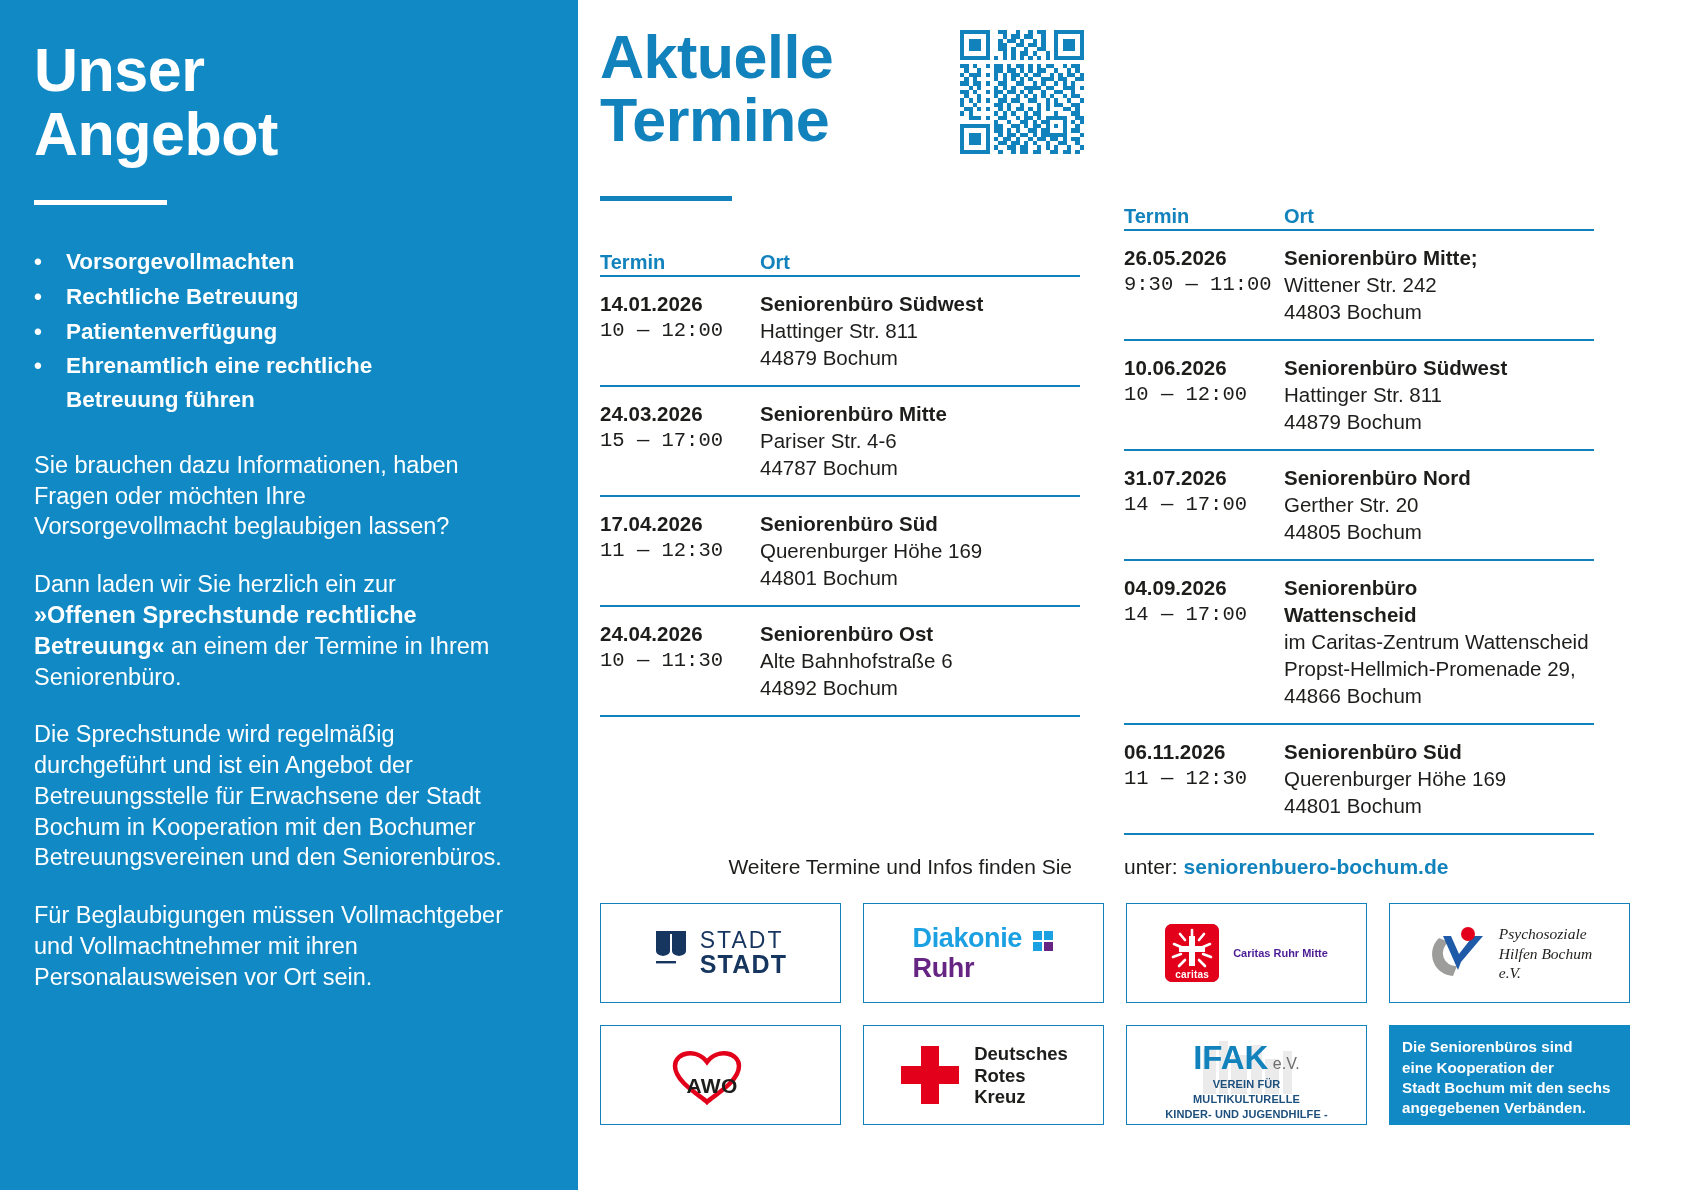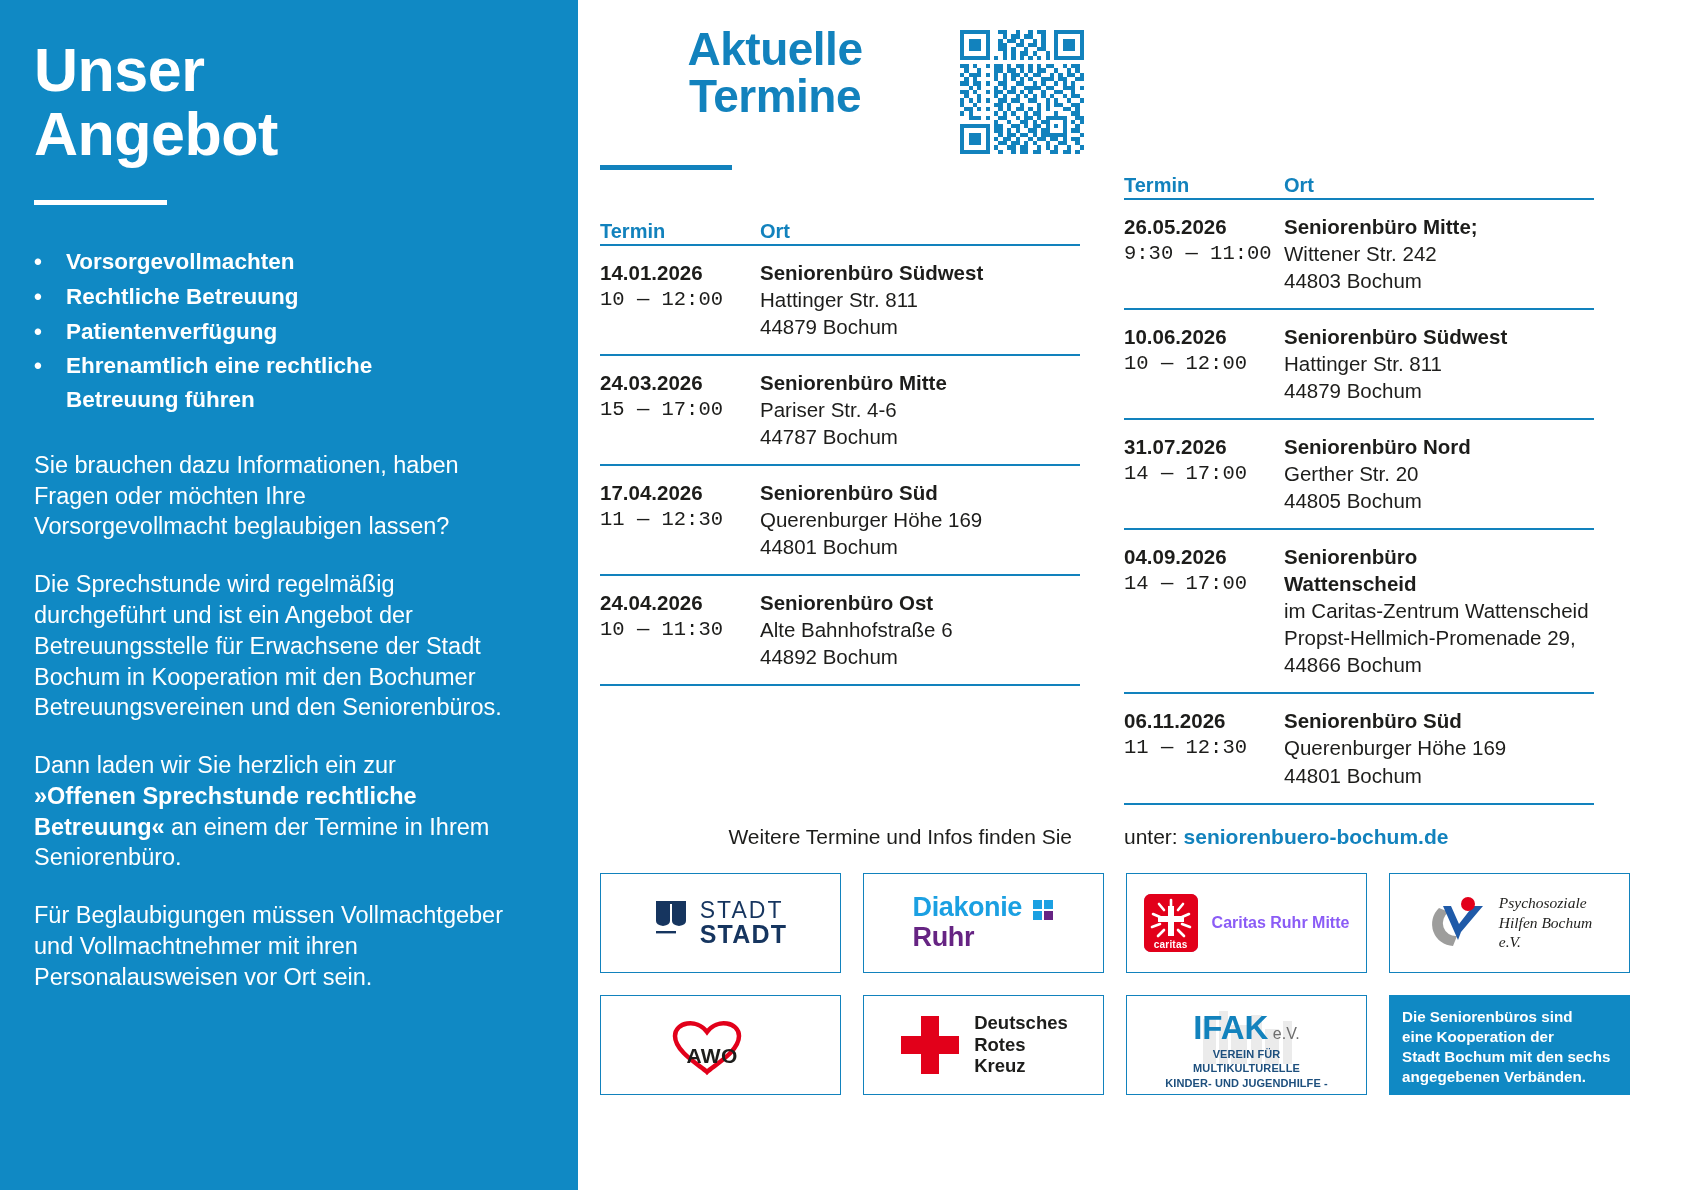--- a/index.html
+++ b/index.html
@@ -78,14 +78,13 @@
     padding: 26px 0 0 22px;
   }
   .head-title {
-    font-size: 46px;
+    font-size: 61px;
     font-weight: bold;
     color: #1282bd;
     line-height: 1.03;
     letter-spacing: -0.5px;
     white-space: pre-line;
     width: 350px;
-    text-align: center;
   }
   .head-rule {
     width: 132px;

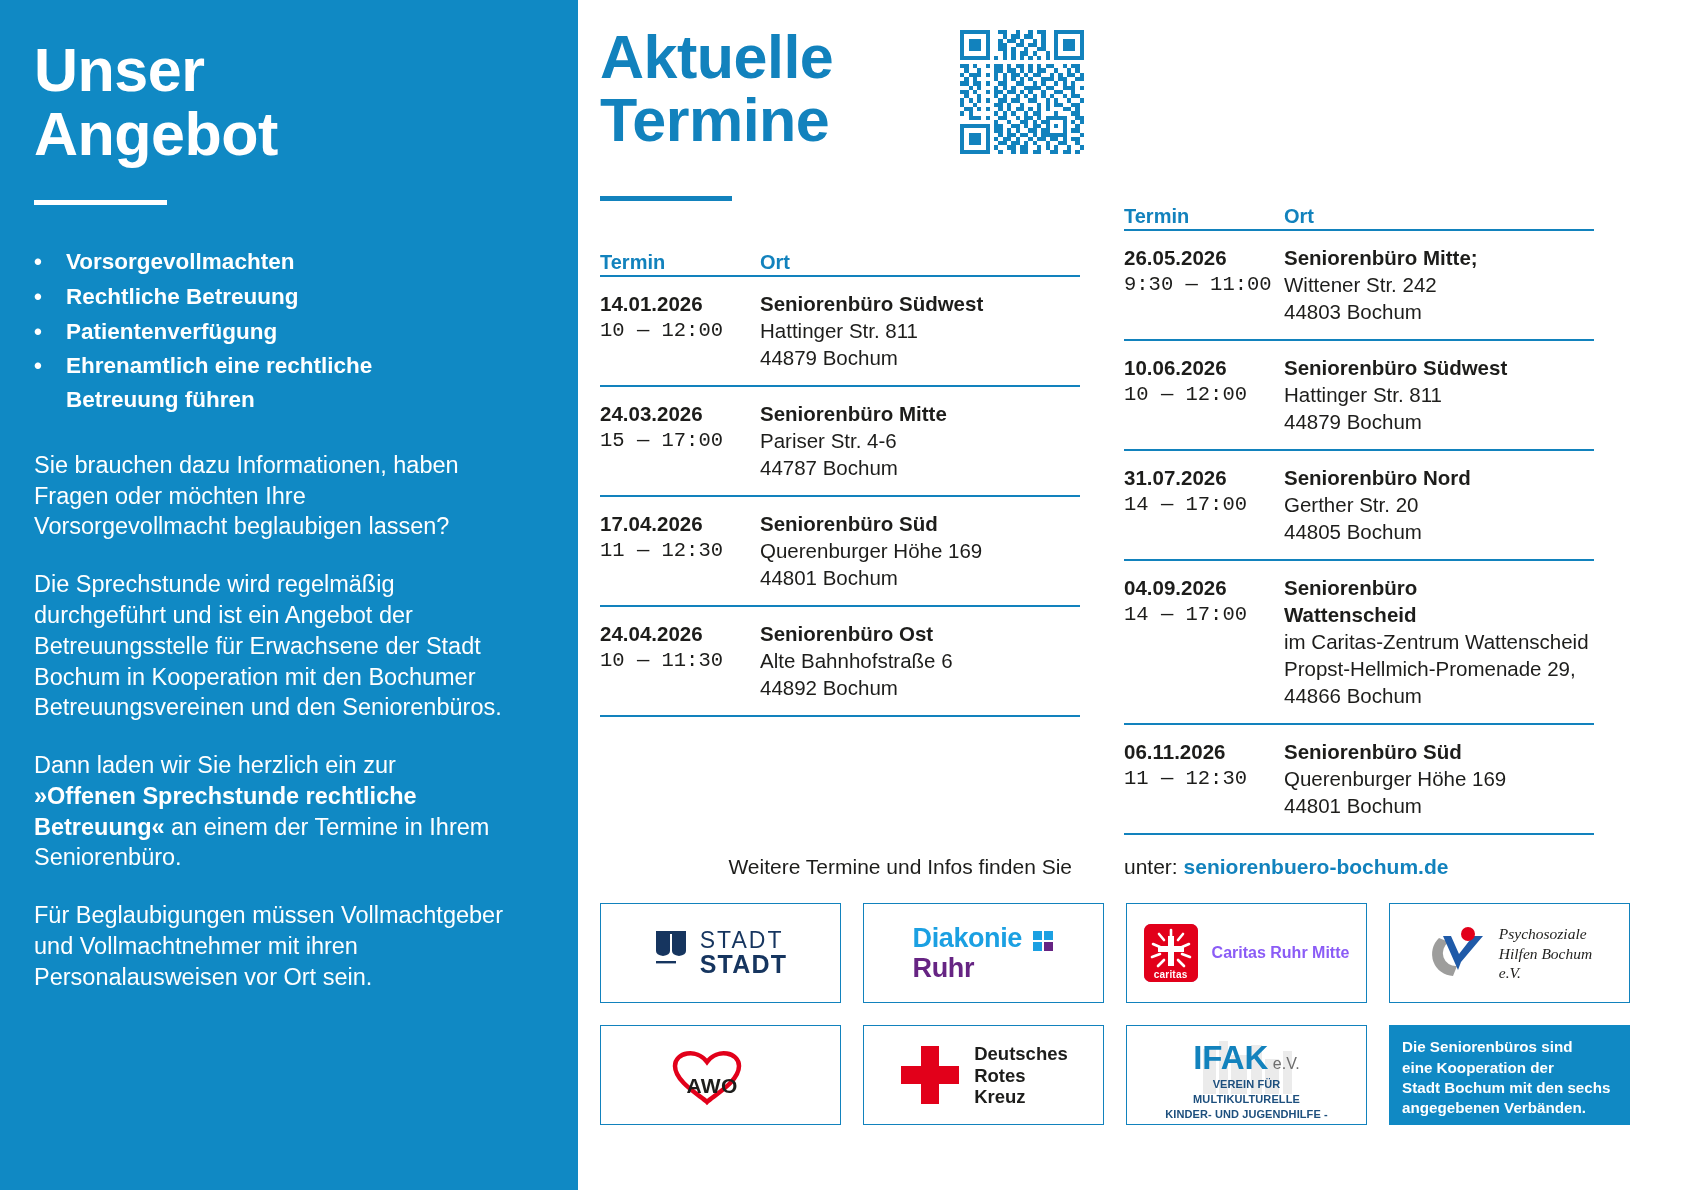--- a/index.html
+++ b/index.html
@@ -293,9 +293,9 @@
 
     <p class="para">Sie brauchen dazu Informationen, haben Fragen oder möchten Ihre Vorsorgevollmacht beglaubigen lassen?</p>
 
+    <p class="para"><span>Dann laden wir Sie herzlich ein zur </span><b>»Offenen Sprechstunde rechtliche Betreuung«</b><span> an einem der Termine in Ihrem Seniorenbüro.</span></p>
+
     <p class="para">Die Sprechstunde wird regelmäßig durchgeführt und ist ein Angebot der Betreuungsstelle für Erwachsene der Stadt Bochum in Kooperation mit den Bochumer Betreuungsvereinen und den Seniorenbüros.</p>
-
-    <p class="para"><span>Dann laden wir Sie herzlich ein zur </span><b>»Offenen Sprechstunde rechtliche Betreuung«</b><span> an einem der Termine in Ihrem Seniorenbüro.</span></p>
 
     <p class="para">Für Beglaubigungen müssen Vollmachtgeber und Vollmachtnehmer mit ihren Personalausweisen vor Ort sein.</p>
   </div>

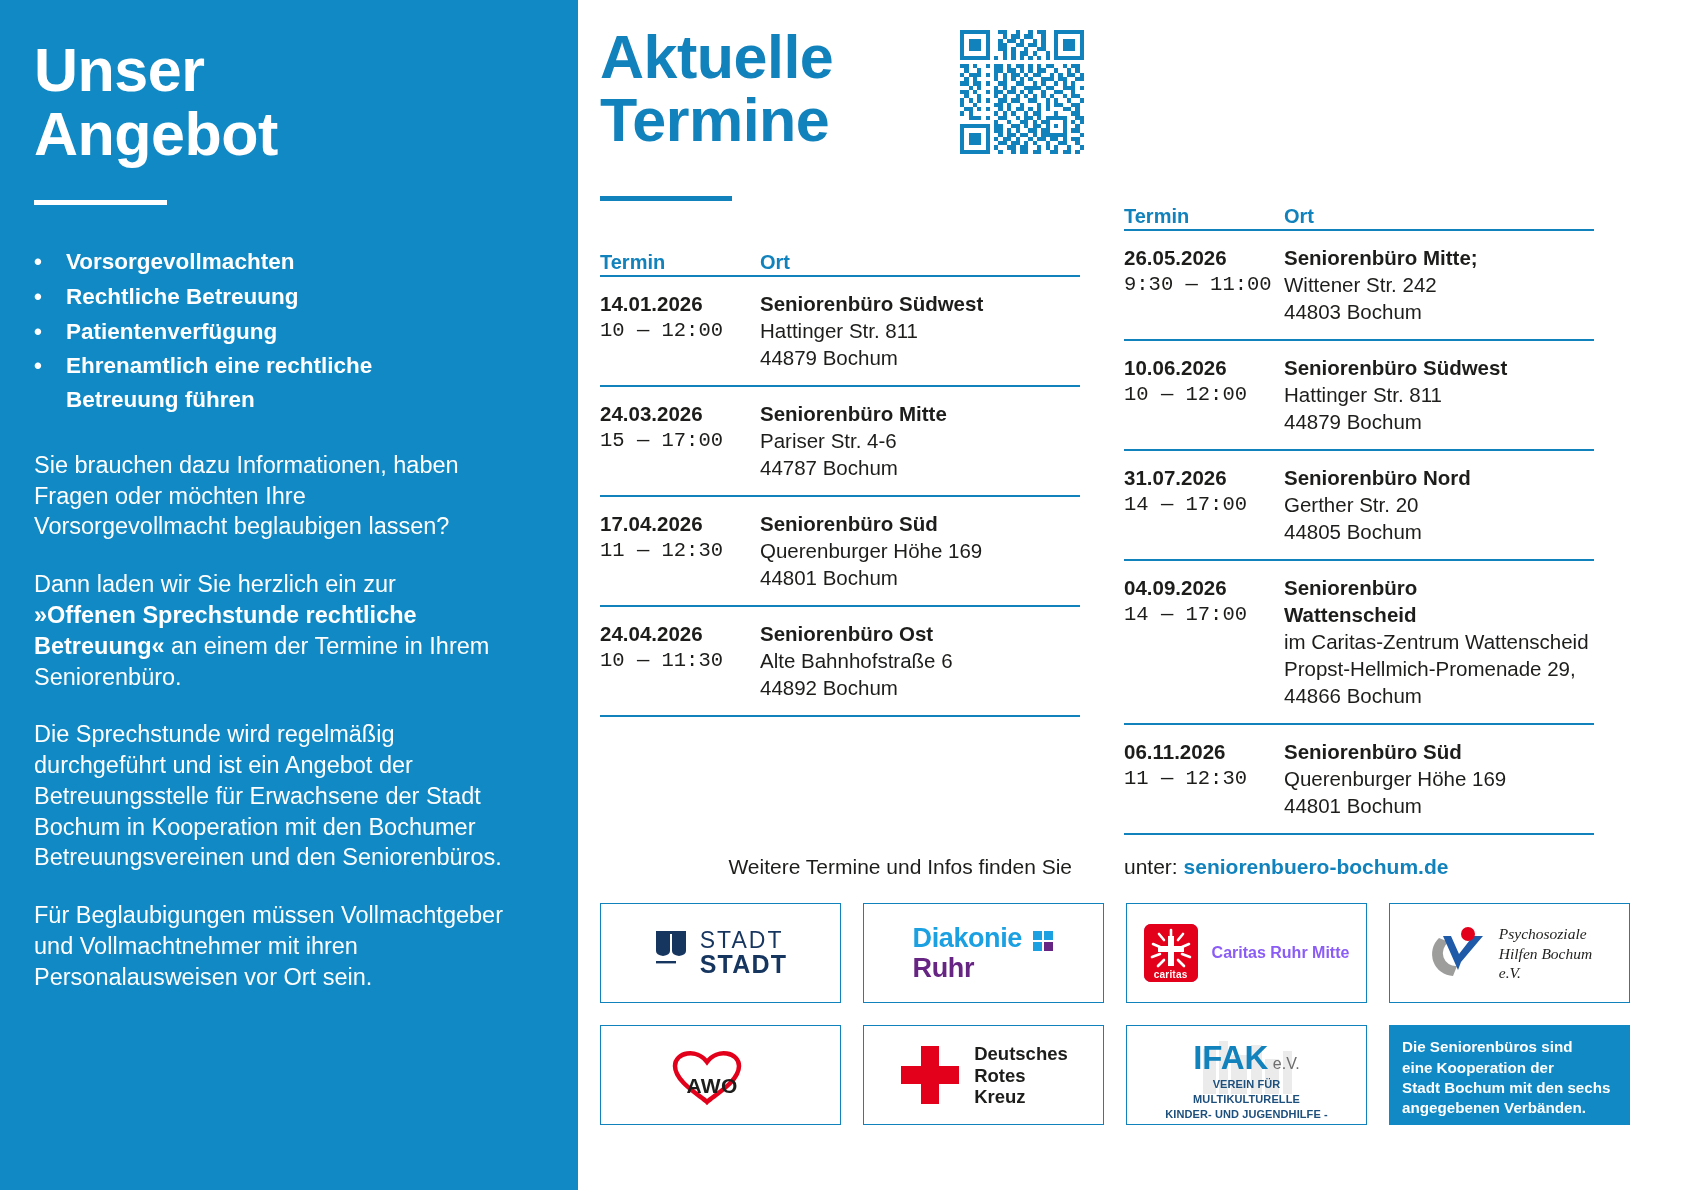--- a/index.html
+++ b/index.html
@@ -220,7 +220,7 @@
     position: absolute; bottom: 2px; left: 0; right: 0; text-align: center;
     color: #ffffff; font-size: 10px; font-weight: bold; letter-spacing: 0.2px;
   }
-  .caritas-text { color: #8b5cf6; font-size: 16px; font-weight: bold; }
+  .caritas-text { color: #4c1d95; font-size: 11px; font-weight: bold; }
 
   
   .l-psy { display: flex; align-items: center; gap: 10px; }

